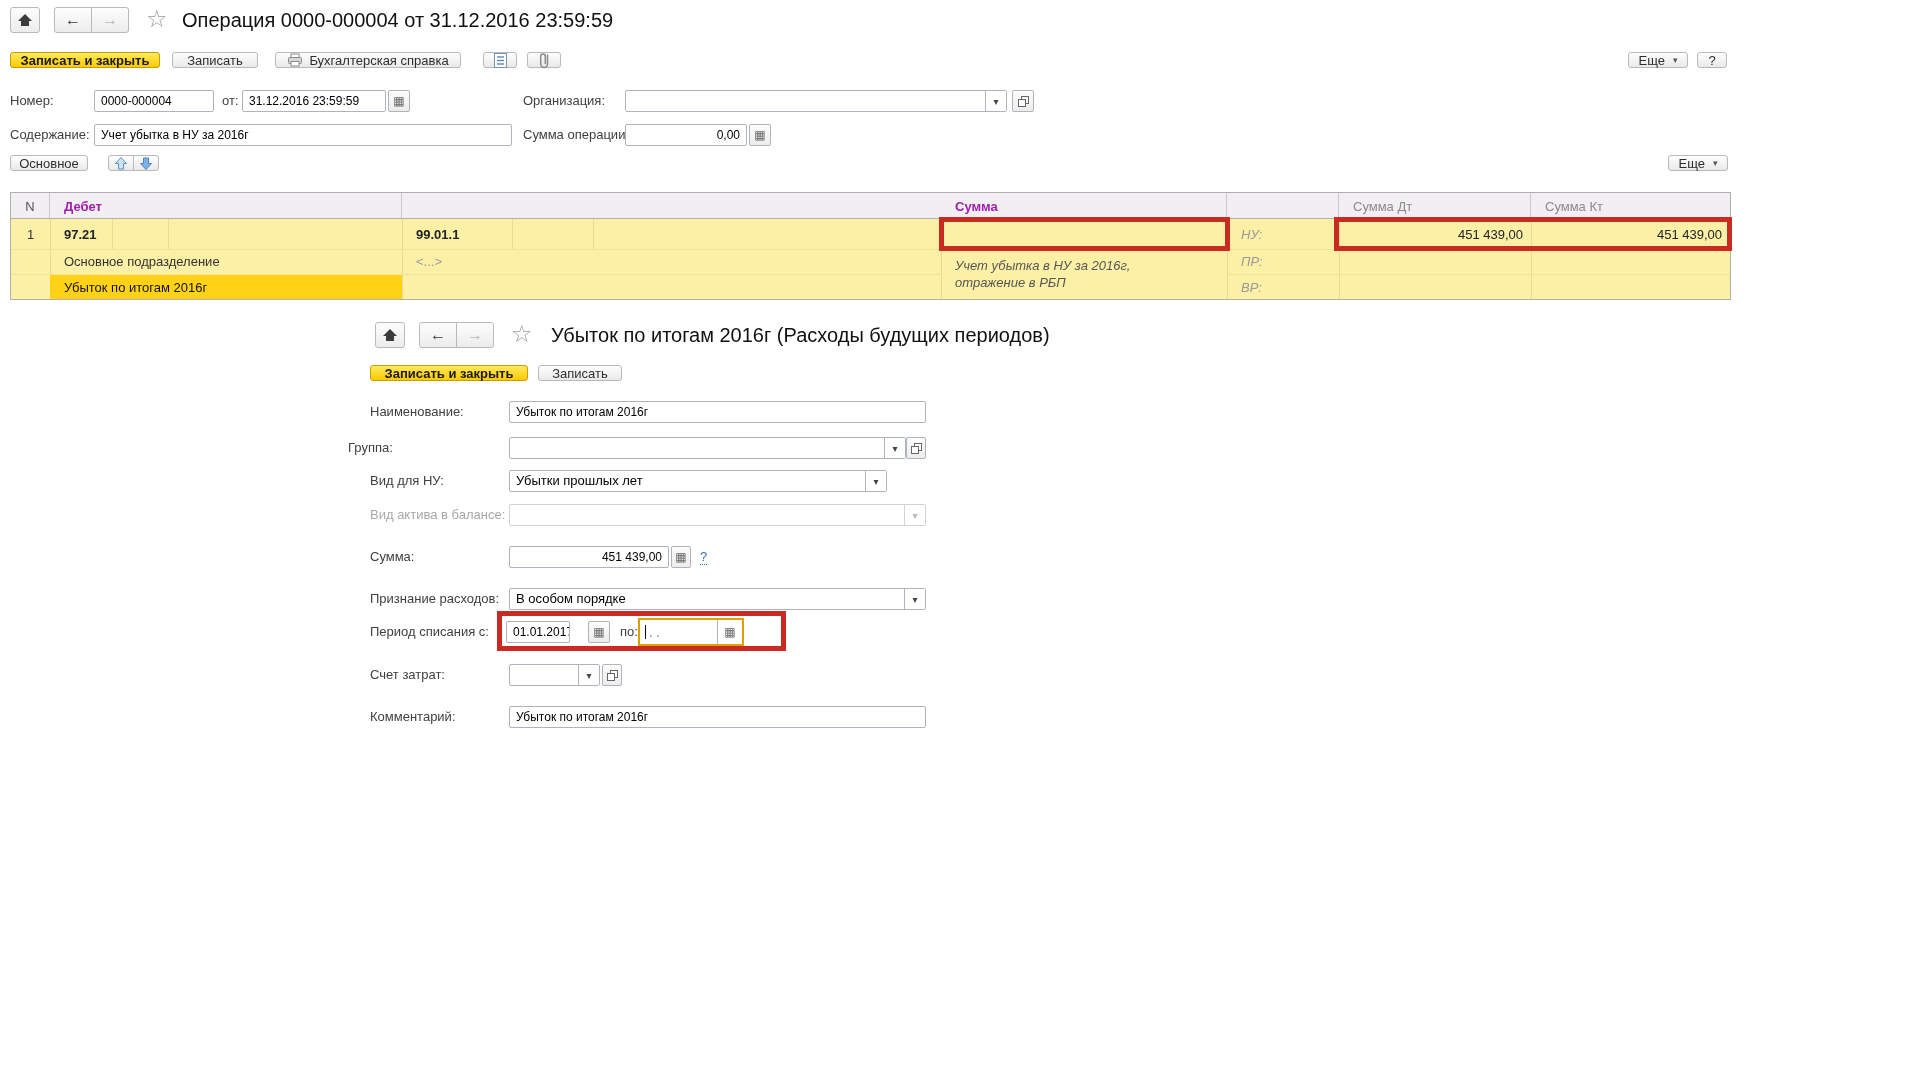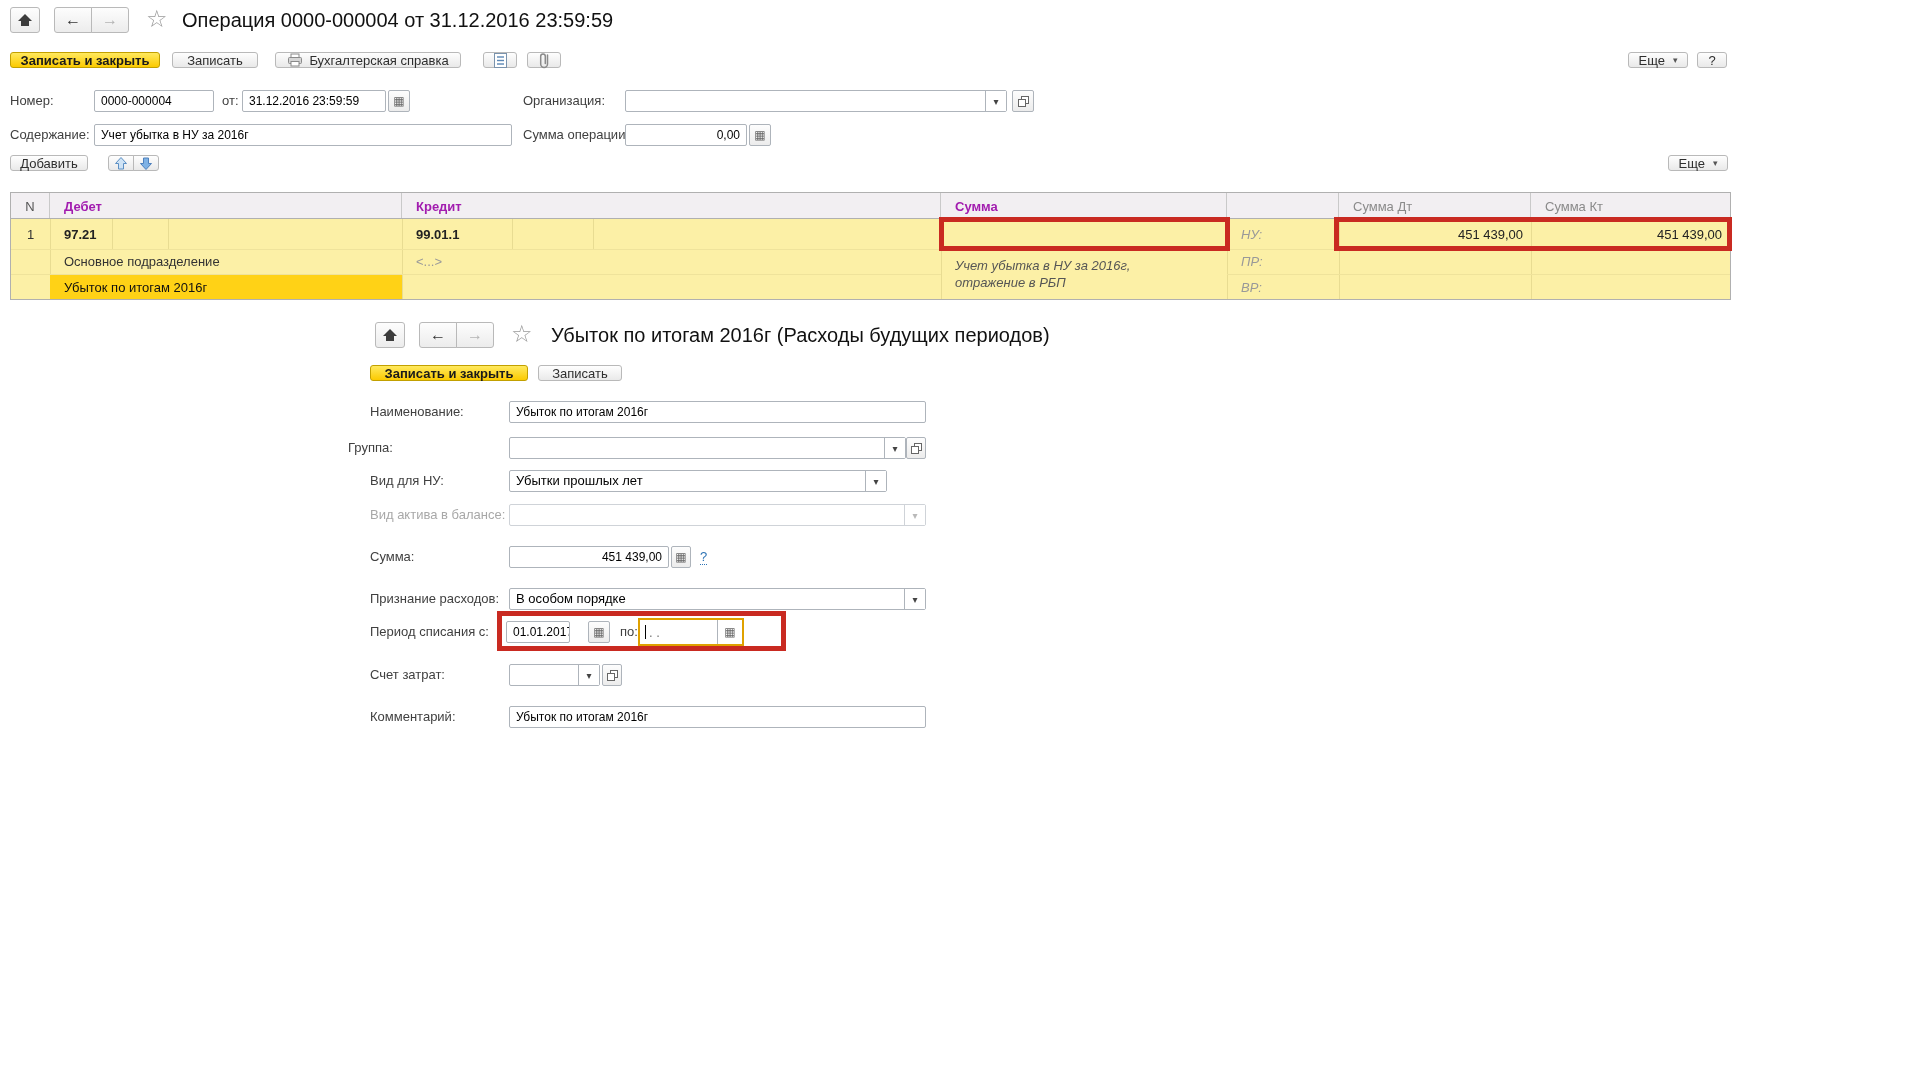--- a/index.html
+++ b/index.html
@@ -158,7 +158,7 @@
   <div class="sq" style="left:749px;top:124px;">▦</div>
 
   <div class="btn" style="left:10px;top:155px;width:78px;">
-    <span>Добавить</span>
+    <span>Основное</span>
   </div>
   <div class="btn icon" style="left:108px;top:155px;width:26px;border-radius:3px 0 0 3px;">
     <span>

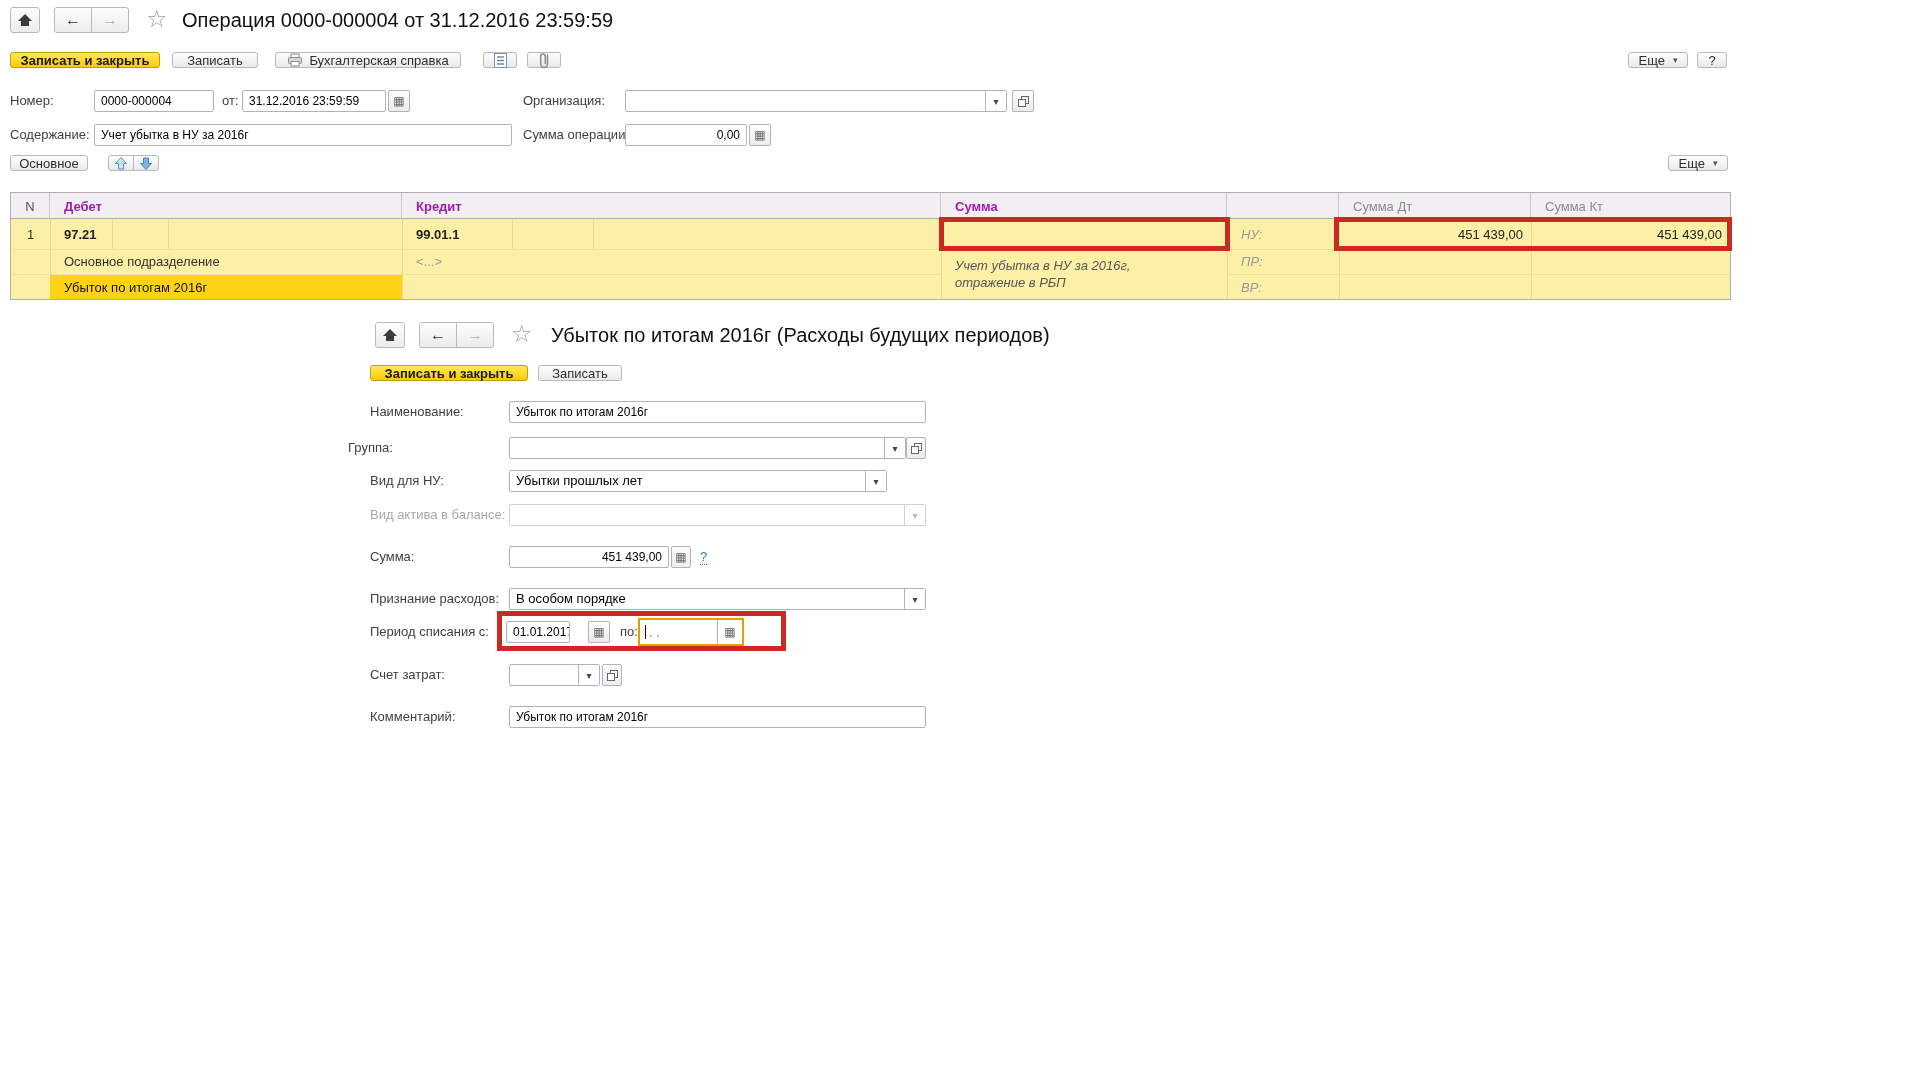--- a/index.html
+++ b/index.html
@@ -183,7 +183,6 @@
 
     <div class="hcell" style="left:0;width:39px;justify-content:center;color:#555;">N</div>
     <div class="hcell b" style="left:39px;width:352px;padding-left:14px;">Дебет</div>
-    <div class="hcell b" style="left:391px;width:539px;padding-left:14px;">Кредит</div>
     <div class="hcell b" style="left:930px;width:286px;padding-left:14px;">Сумма</div>
     <div class="hcell" style="left:1216px;width:112px;"></div>
     <div class="hcell g" style="left:1328px;width:192px;padding-left:14px;">Сумма Дт</div>

